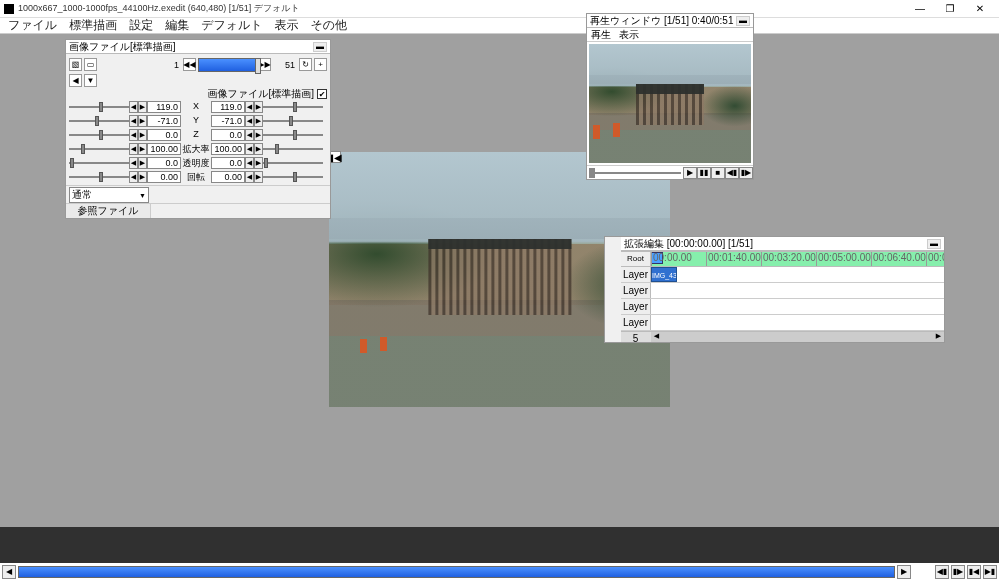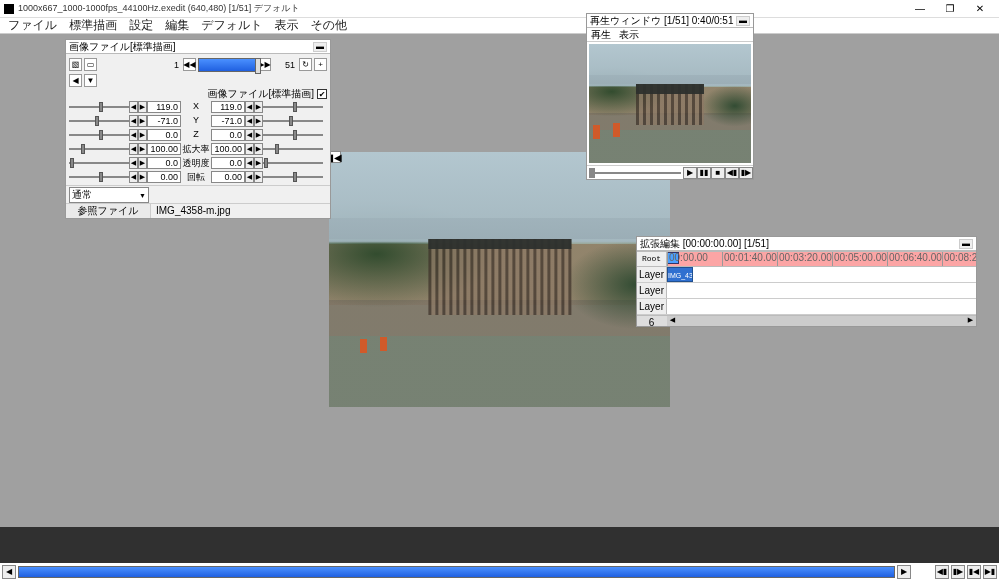--- a/index.html
+++ b/index.html
@@ -297,7 +297,6 @@
     </div>
     <div class="filerow">
       <div class="fbtn">参照ファイル</div>
-      <div class="fname">IMG_4358-m.jpg</div>
     </div>
   </div>
 

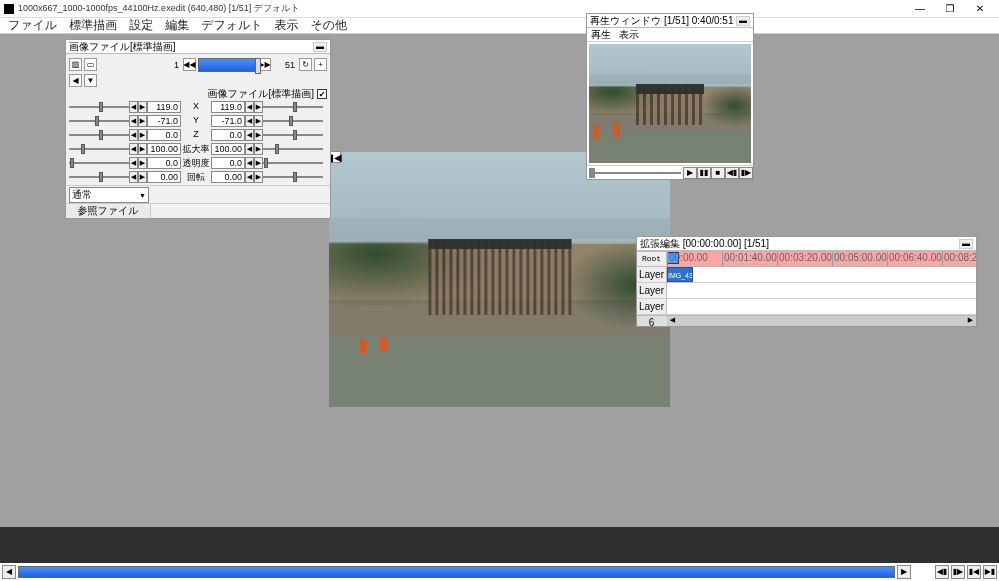--- a/index.html
+++ b/index.html
@@ -65,7 +65,7 @@
 .play .pbtn { width:14px; height:12px; border:1px solid #888; background:#eee; font-size:8px; line-height:10px; text-align:center; }
 
 
-.tl { left: 636px; top: 202px; width: 341px; }
+.tl { left: 604px; top: 202px; width: 341px; padding-left: 16px; }
 .tl .ruler-row { display:flex; border-top:1px solid #bbb; border-bottom:1px solid #bbb; }
 .tl .layer-col { width:30px; border-right:1px solid #bbb; font-size:8px; text-align:center; line-height:14px; background:#eee;font-family:Liberation Mono, monospace;}
 .tl .ruler { flex:1; height:14px; position:relative; background:#fca5a5; font-size:7px; color:#666; overflow:hidden; }

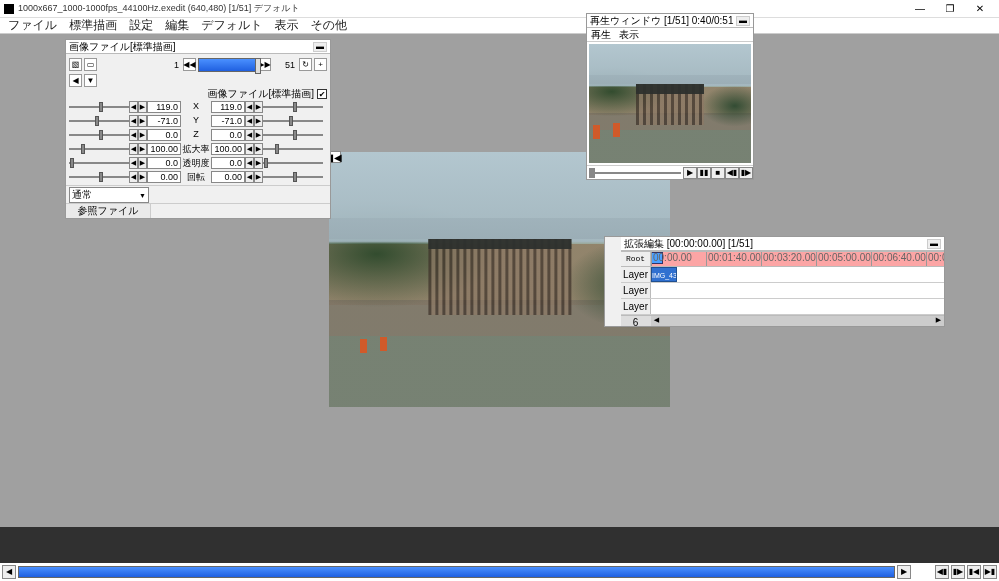--- a/index.html
+++ b/index.html
@@ -67,7 +67,7 @@
 
 .tl { left: 604px; top: 202px; width: 341px; padding-left: 16px; }
 .tl .ruler-row { display:flex; border-top:1px solid #bbb; border-bottom:1px solid #bbb; }
-.tl .layer-col { width:30px; border-right:1px solid #bbb; font-size:8px; text-align:center; line-height:14px; background:#eee;font-family:Liberation Mono, monospace;}
+.tl .layer-col { width:30px; border-right:1px solid #bbb; font-size:8px; text-align:center; line-height:14px; background:#eee;}
 .tl .ruler { flex:1; height:14px; position:relative; background:#fca5a5; font-size:7px; color:#666; overflow:hidden; }
 .tl .ruler .tick { position:absolute; top:0; bottom:0; border-left:1px solid #999; padding-left:1px; }
 .tl .cursor { position:absolute; left:0; top:0; width:12px; height:12px; background:#4aa0ff; border:1px solid #336; }

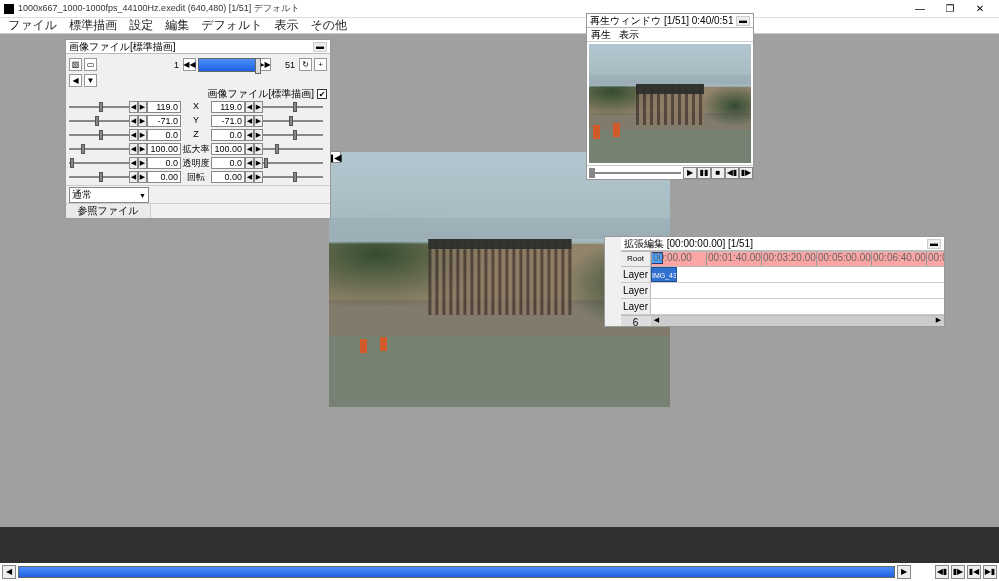--- a/index.html
+++ b/index.html
@@ -68,7 +68,7 @@
 .tl { left: 604px; top: 202px; width: 341px; padding-left: 16px; }
 .tl .ruler-row { display:flex; border-top:1px solid #bbb; border-bottom:1px solid #bbb; }
 .tl .layer-col { width:30px; border-right:1px solid #bbb; font-size:8px; text-align:center; line-height:14px; background:#eee;}
-.tl .ruler { flex:1; height:14px; position:relative; background:#fca5a5; font-size:7px; color:#666; overflow:hidden; }
+.tl .ruler { flex:1; height:14px; position:relative; background:#86efac; font-size:7px; color:#666; overflow:hidden; }
 .tl .ruler .tick { position:absolute; top:0; bottom:0; border-left:1px solid #999; padding-left:1px; }
 .tl .cursor { position:absolute; left:0; top:0; width:12px; height:12px; background:#4aa0ff; border:1px solid #336; }
 .tl .lrow { display:flex; height:16px; border-bottom:1px solid #ccc; background:#fff;}

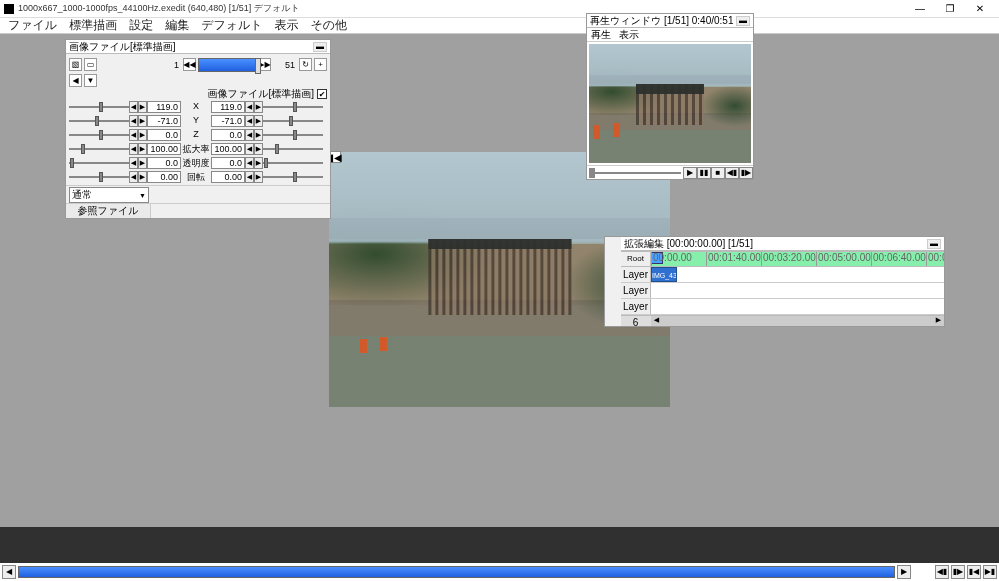--- a/index.html
+++ b/index.html
@@ -359,6 +359,10 @@
           <div class="lname">Layer 6</div>
           <div class="track"></div>
         </div>
+        <div class="lrow">
+          <div class="lname">Layer 5</div>
+          <div class="track"></div>
+        </div>
       </div>
     <div class="hsbar">
       <div style="width:30px"></div>

